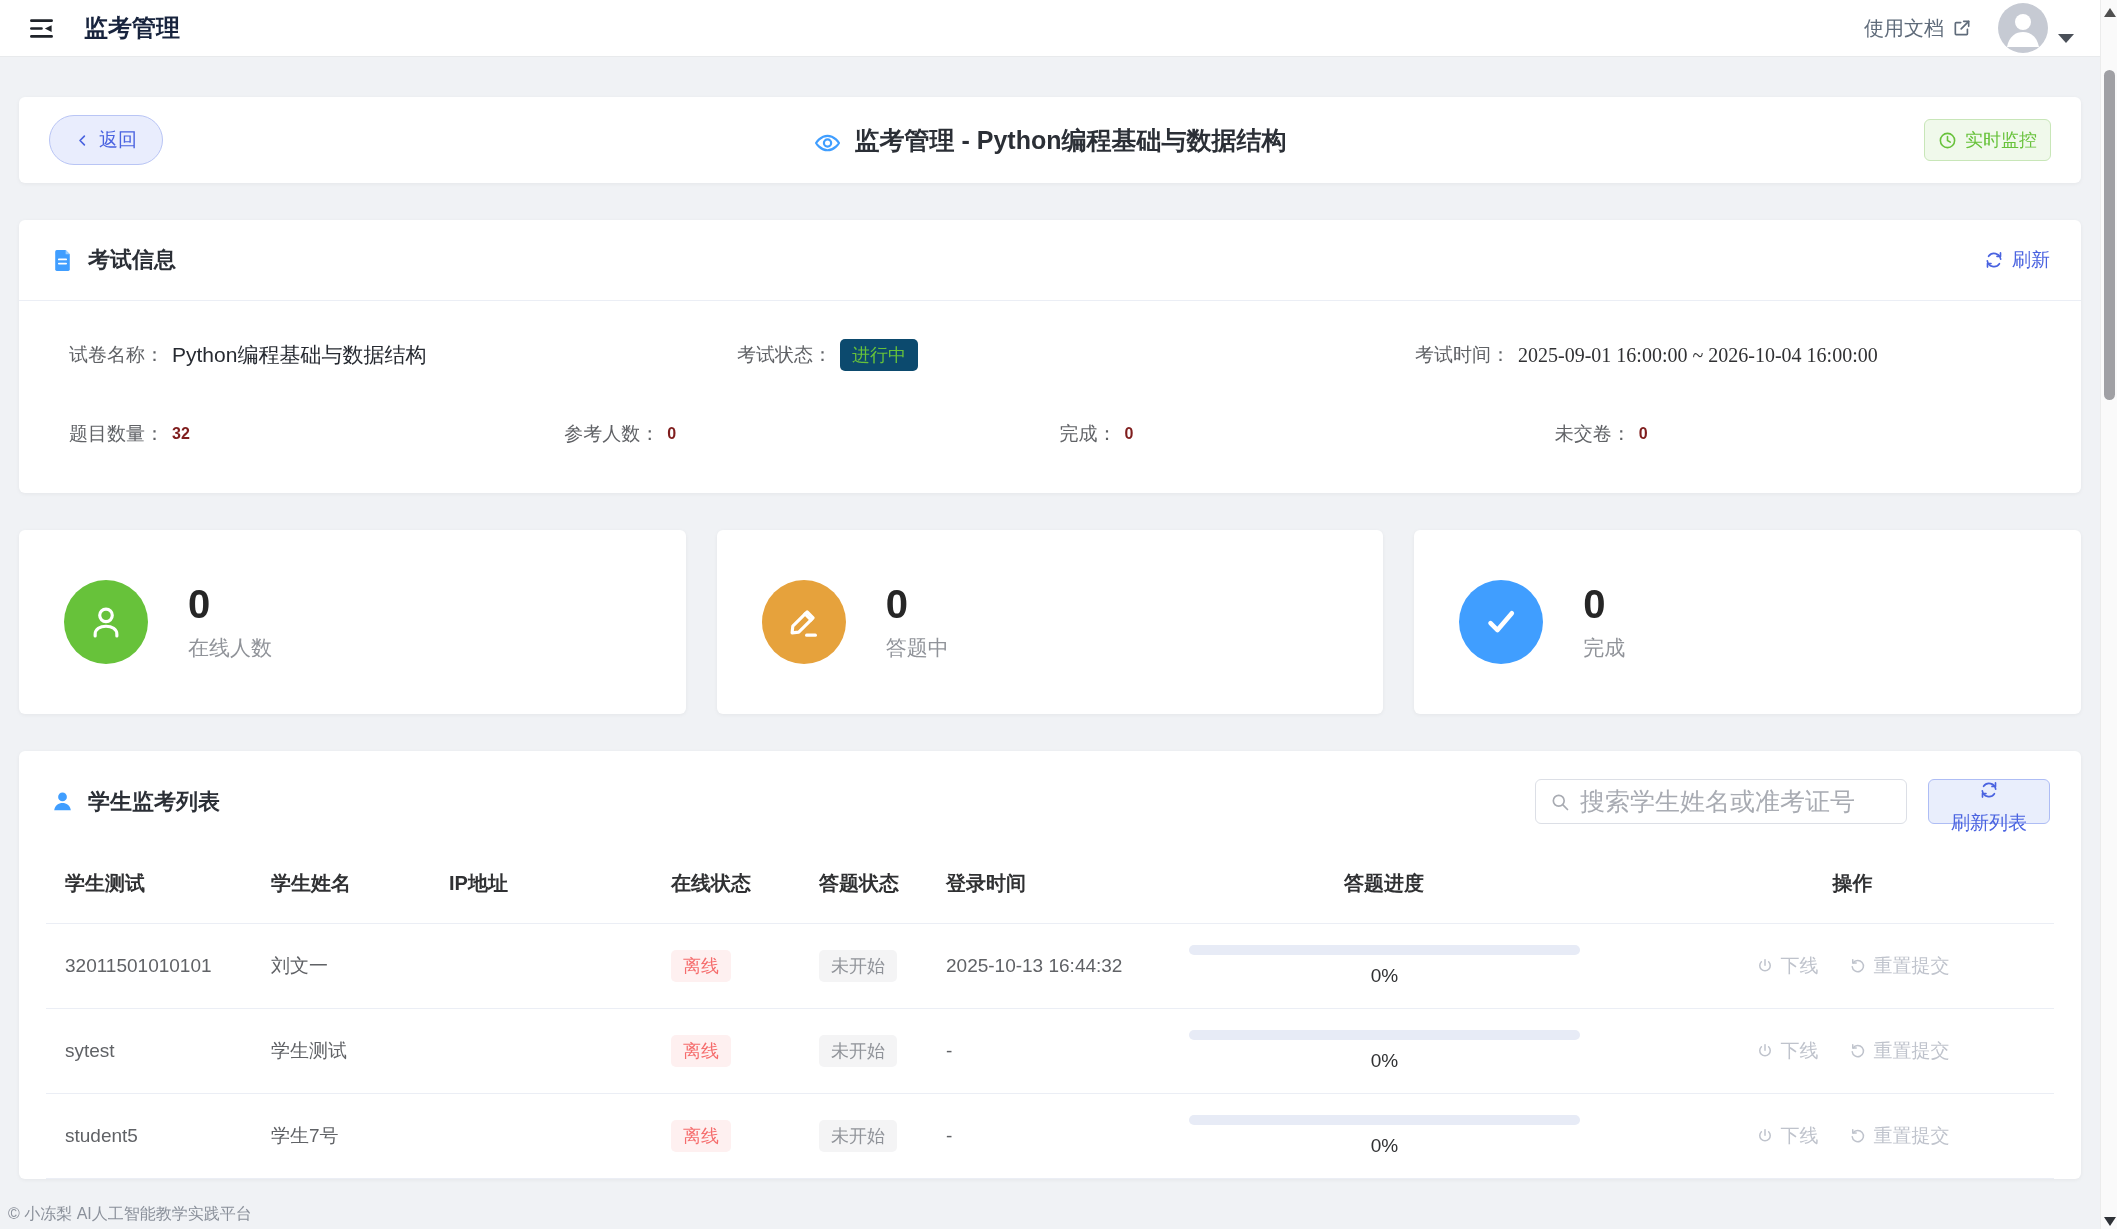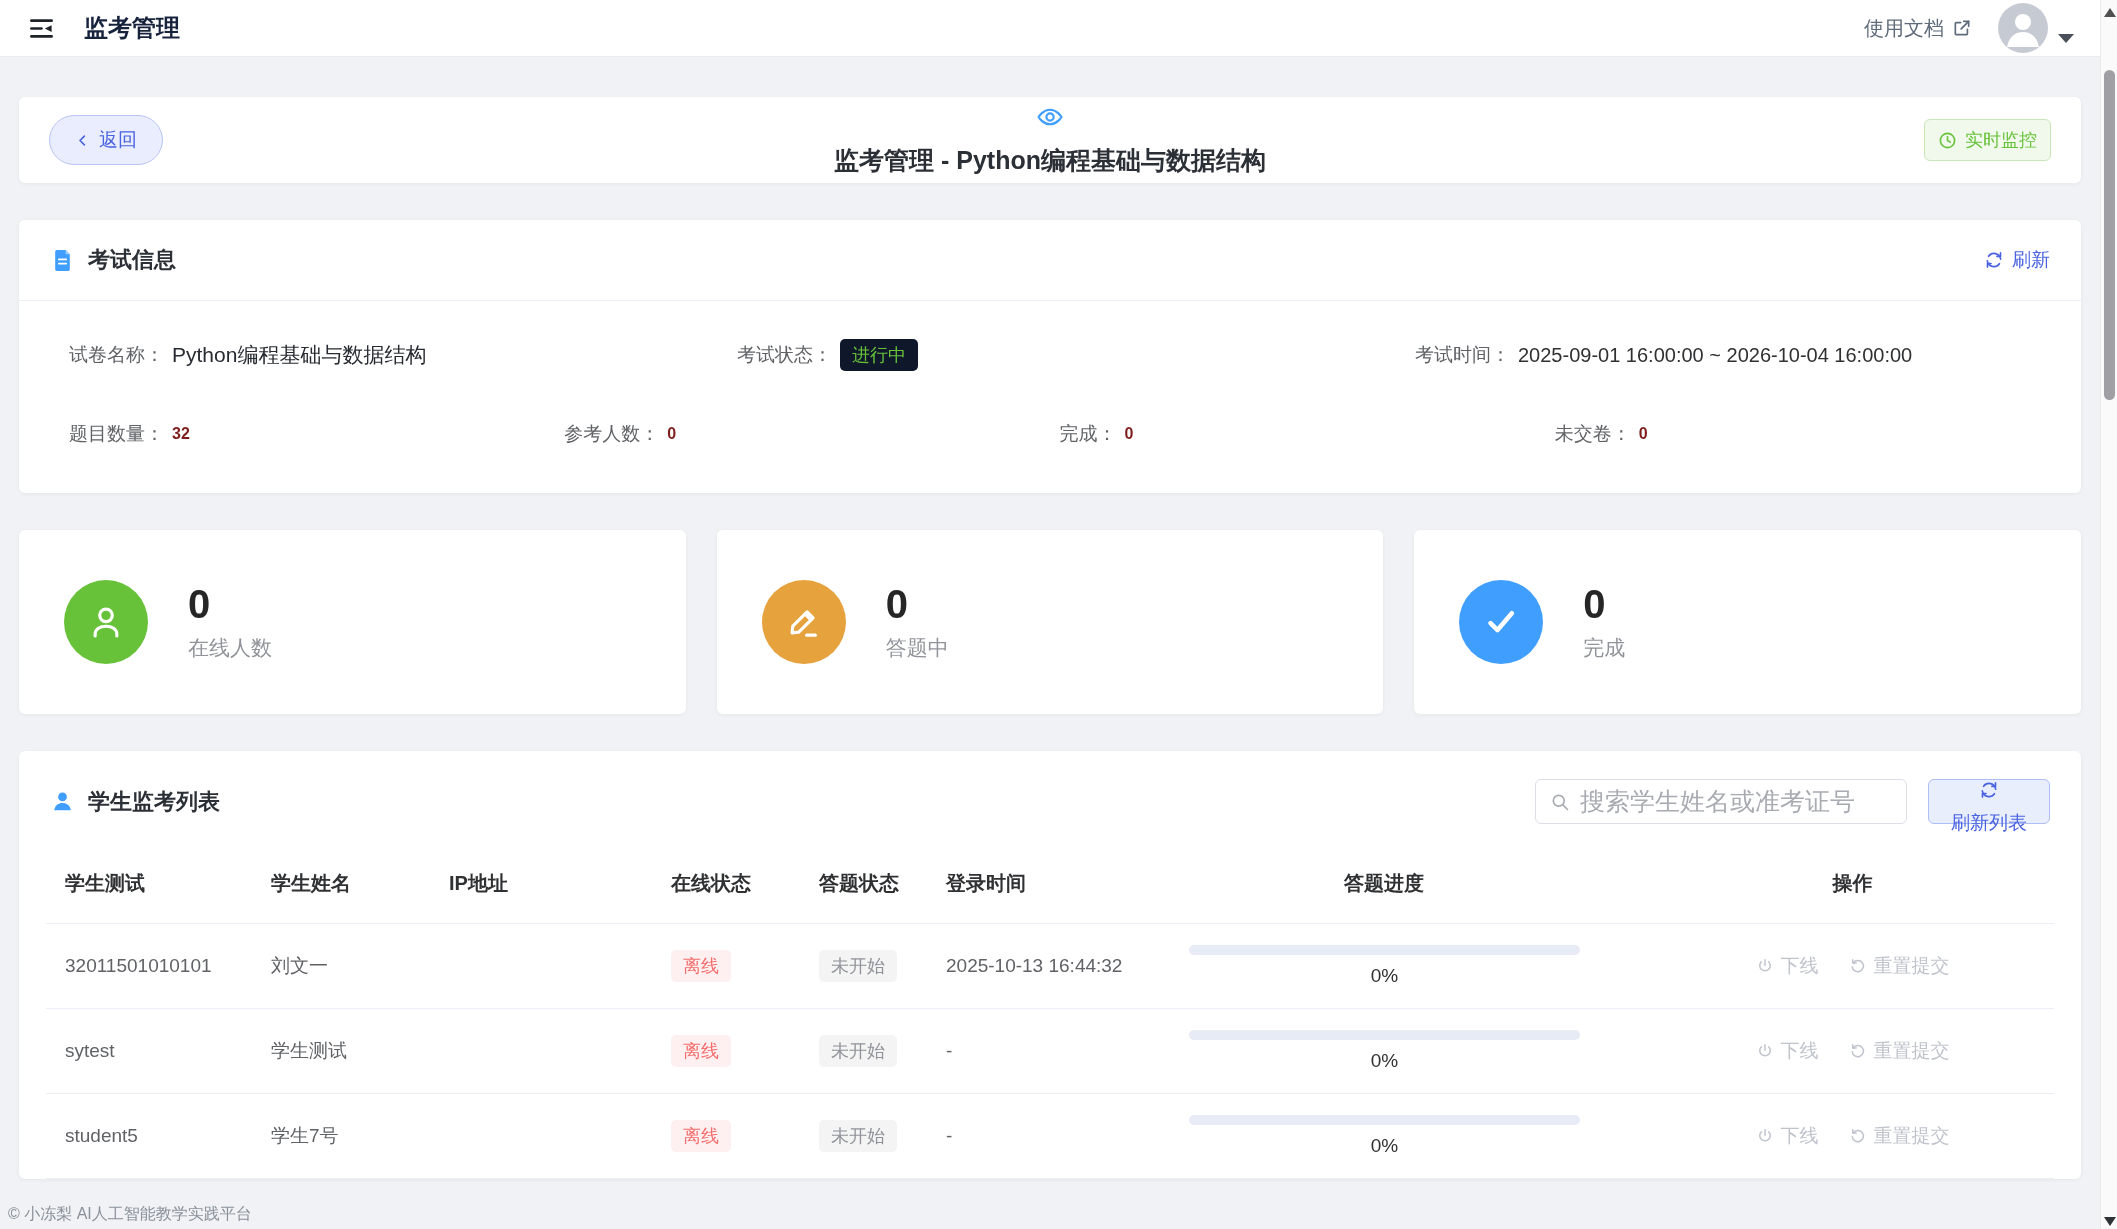--- a/index.html
+++ b/index.html
@@ -33,7 +33,7 @@
     display:inline-flex; align-items:center; gap:9px; padding:11px 25px; border-radius:999px;
     background:#e9edfd; border:1px solid #b9c5f5; color:#4a63e0; font-size:19px; cursor:pointer;
   }
-  .page-title-group { position:absolute; left:50%; transform:translateX(-50%); display:flex; align-items:center; gap:13px;flex-direction:column; }
+  .page-title-group { position:absolute; left:50%; transform:translateX(-50%); display:flex; align-items:flex-end; gap:13px; }
   .page-title { font-size:25px; font-weight:600; color:#2b2f36; }
   .monitor-badge {
     margin-left:auto; display:inline-flex; align-items:center; gap:8px; padding:8px 13px;

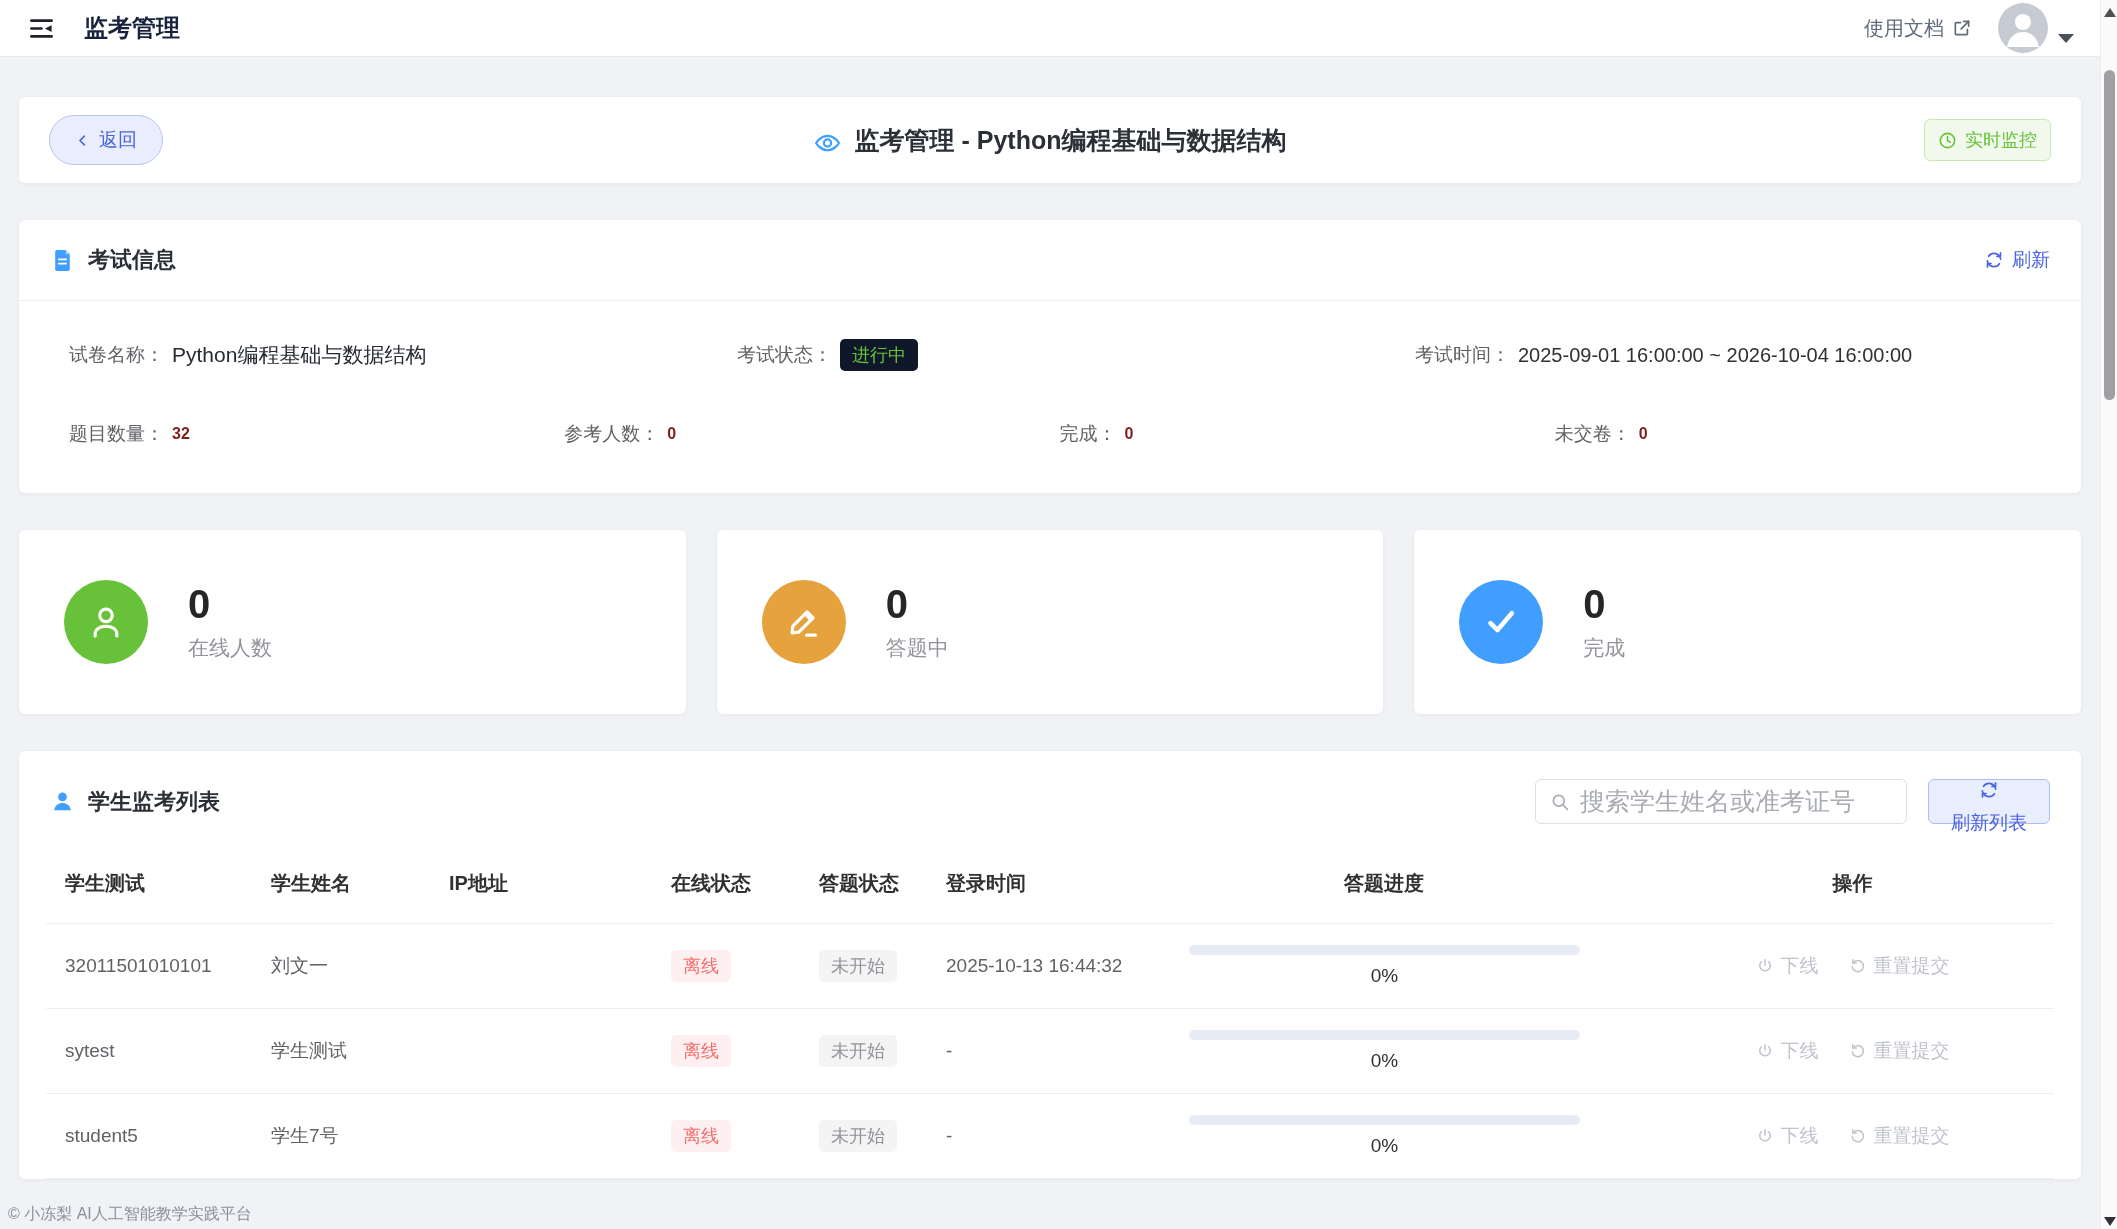--- a/index.html
+++ b/index.html
@@ -54,7 +54,7 @@
   .field .value-strong { color:#262a31; font-size:21px; font-weight:500; }
   .field .num { color:#7f1d1d; font-weight:700; font-size:16px; }
   .tag { display:inline-block; padding:7px 12px; border-radius:5px; font-size:18px; line-height:1; }
-  .tag-success { background:#0f172a; color:#67c23a; }
+  .tag-success { background:#0c4a6e; color:#67c23a; }
   .tag-danger  { background:#fef0f0; color:#f56c6c; }
   .tag-info    { background:#f4f4f5; color:#909399; }
 

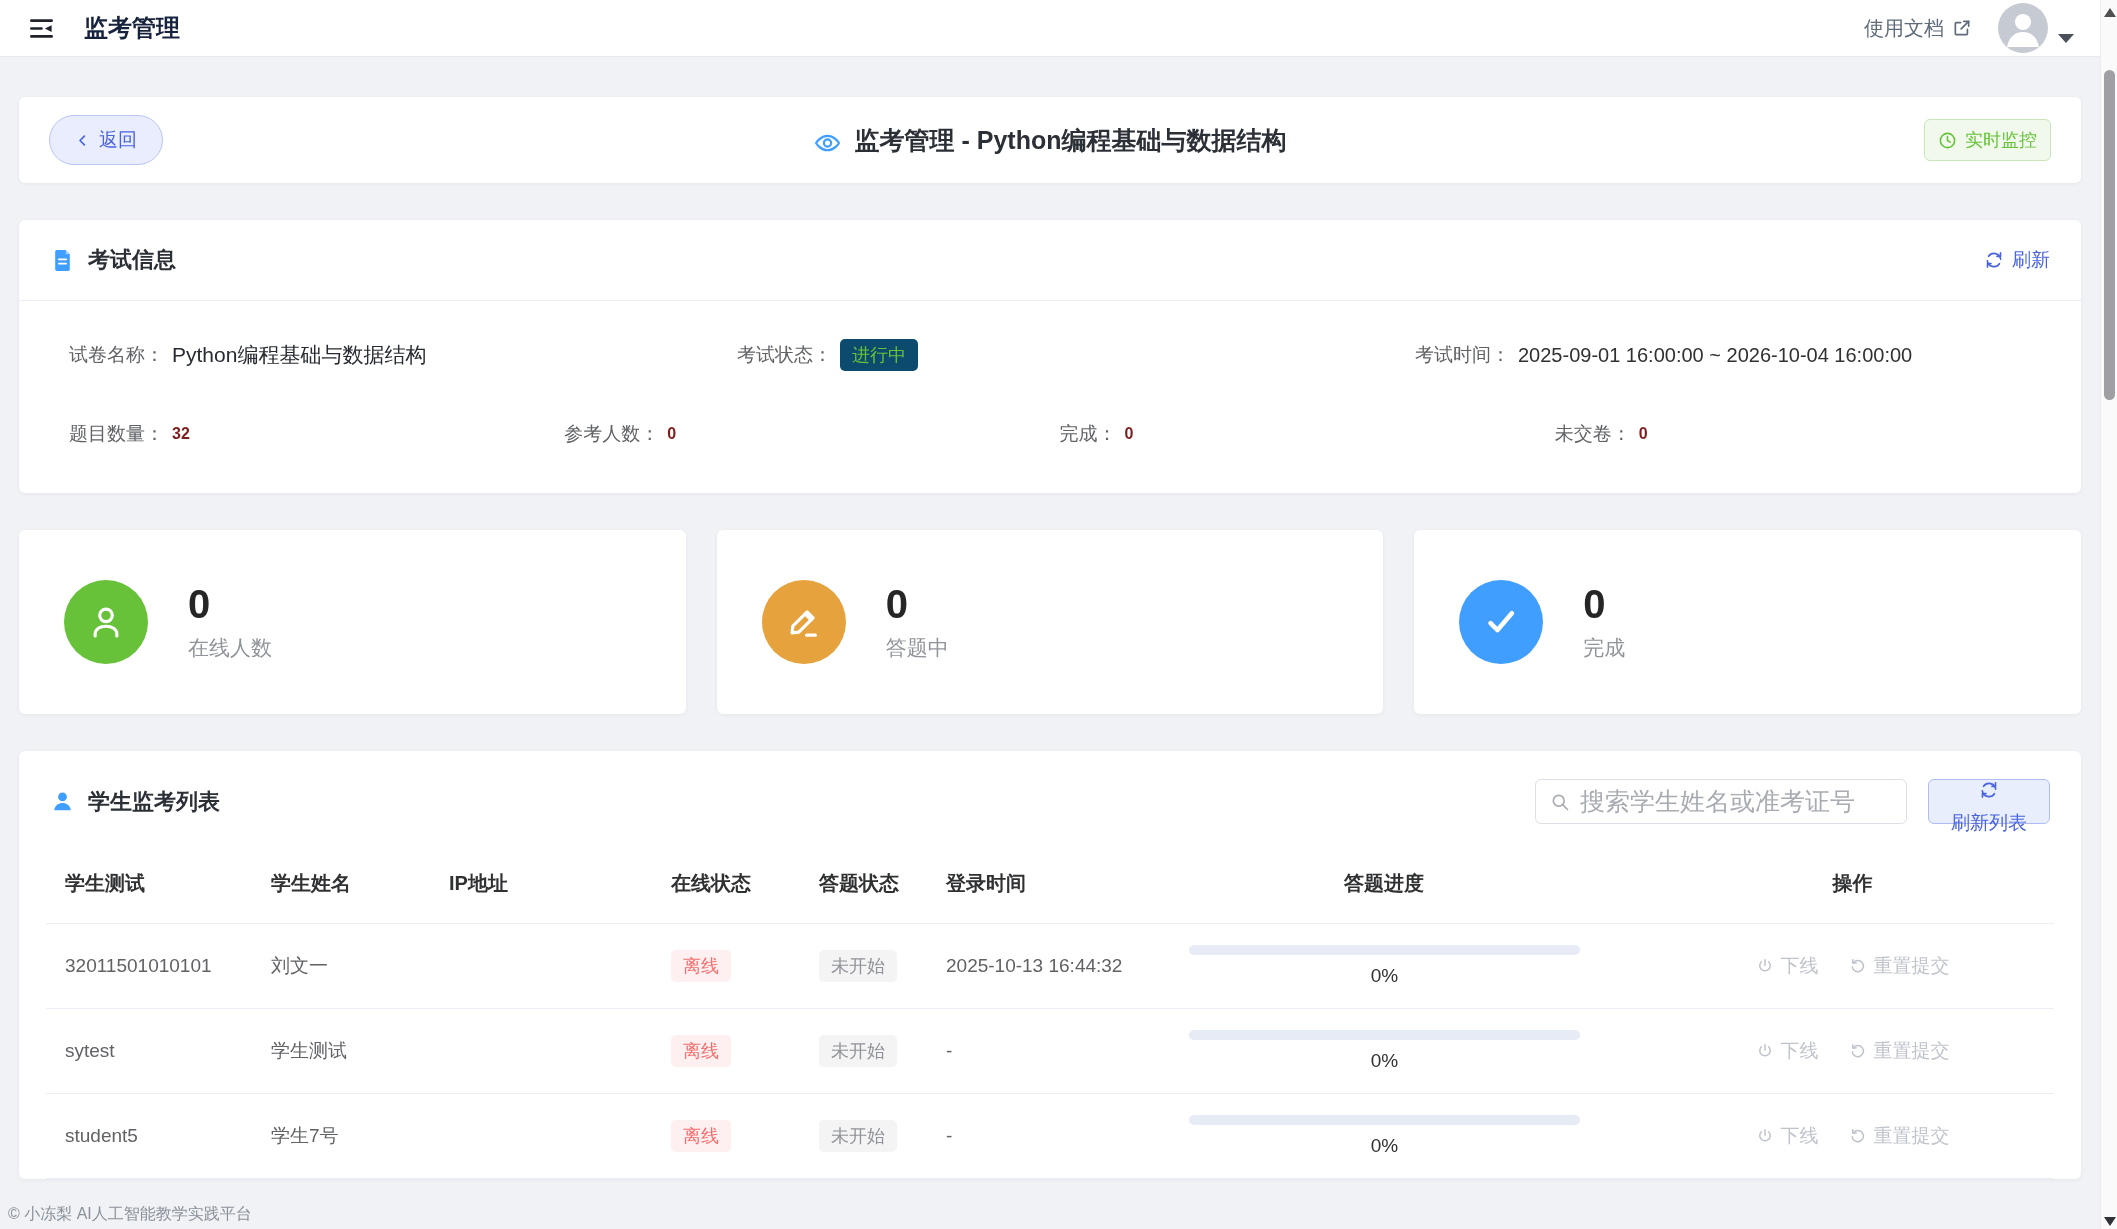--- a/index.html
+++ b/index.html
@@ -50,7 +50,7 @@
   .info-row1 { display:grid; grid-template-columns:668px 678px 1fr; align-items:center; padding-left:19px; }
   .info-row2 { display:grid; grid-template-columns:repeat(4,1fr); margin-top:50px; padding-left:19px; }
   .field { display:flex; align-items:center; gap:8px; font-size:19px; color:#606266; }
-  .field .value { color:#303133; font-size:20px; }
+  .field .value { color:#303133; font-size:20px;font-family:Liberation Serif, serif; }
   .field .value-strong { color:#262a31; font-size:21px; font-weight:500; }
   .field .num { color:#7f1d1d; font-weight:700; font-size:16px; }
   .tag { display:inline-block; padding:7px 12px; border-radius:5px; font-size:18px; line-height:1; }

